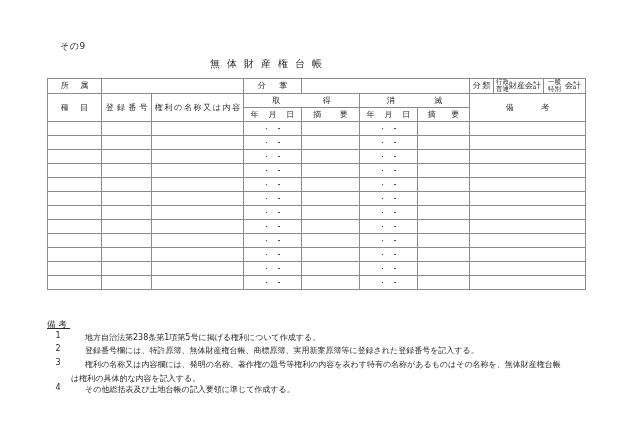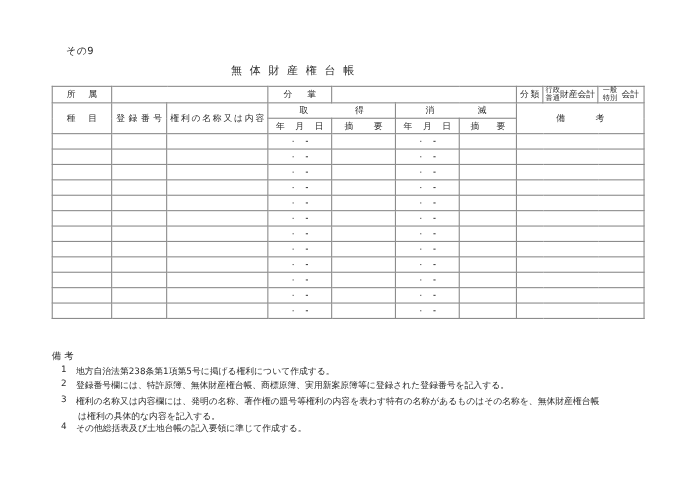--- a/index.html
+++ b/index.html
@@ -130,6 +130,7 @@
     letter-spacing: 3px;
     margin-bottom: 3px;
     white-space: nowrap;
+    text-decoration: underline;
   }
   .note-item {
     display: flex;

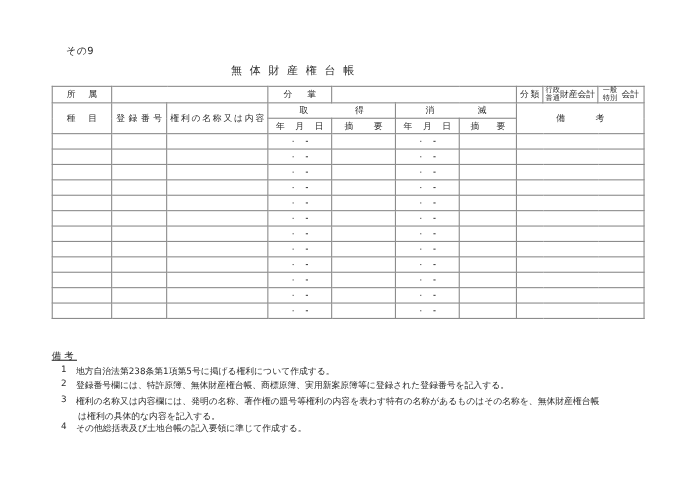--- a/index.html
+++ b/index.html
@@ -147,6 +147,7 @@
     flex: 1;
     font-size: 8px;
     line-height: 1.42;
+    margin-left: 16px;
   }
   .note-cont {
     margin-left: 24px;

